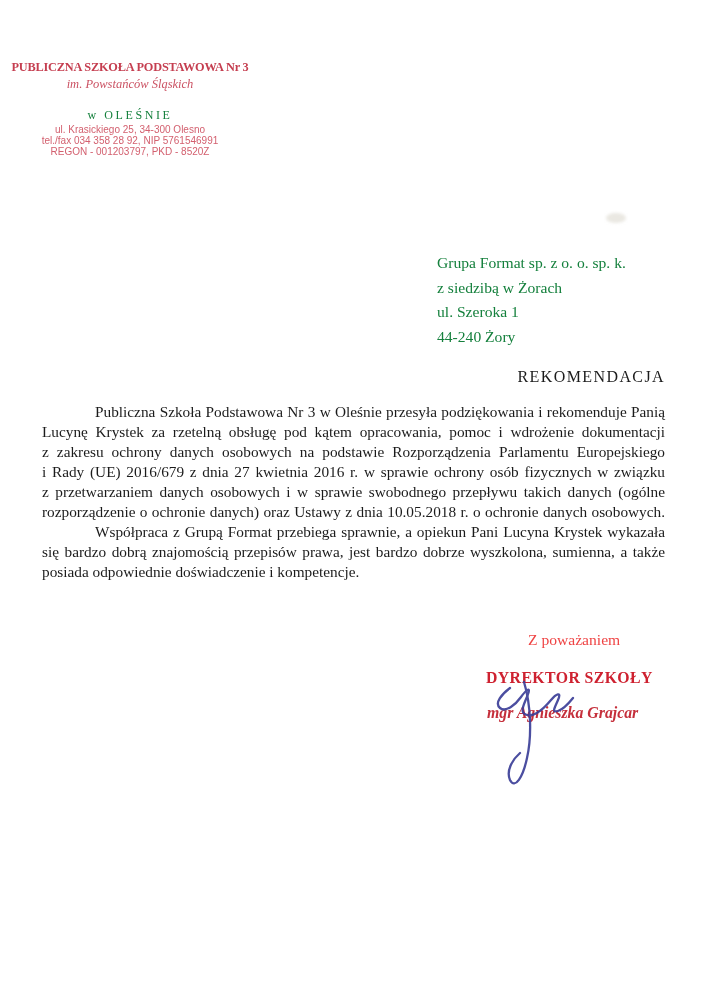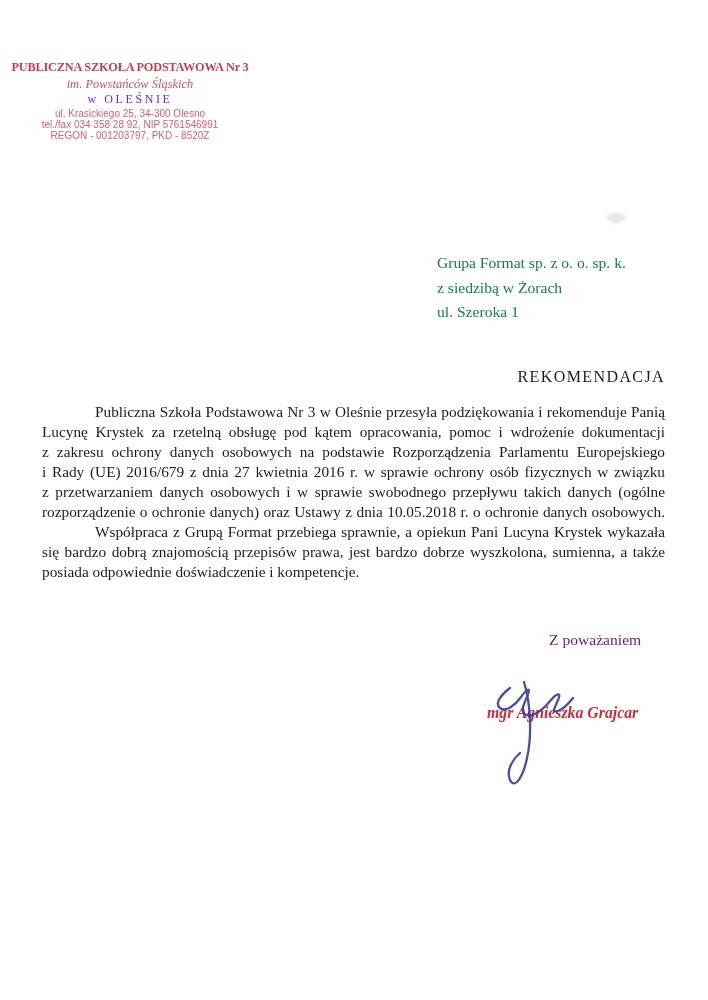--- a/index.html
+++ b/index.html
@@ -37,7 +37,7 @@
     font-size: 12.5px;
     color: #cb5263;
     line-height: 14px;
-    margin-bottom: 1px;
+    margin-bottom: 17px;
   }
   .stamp-city {
     font-family: "Liberation Serif", serif;

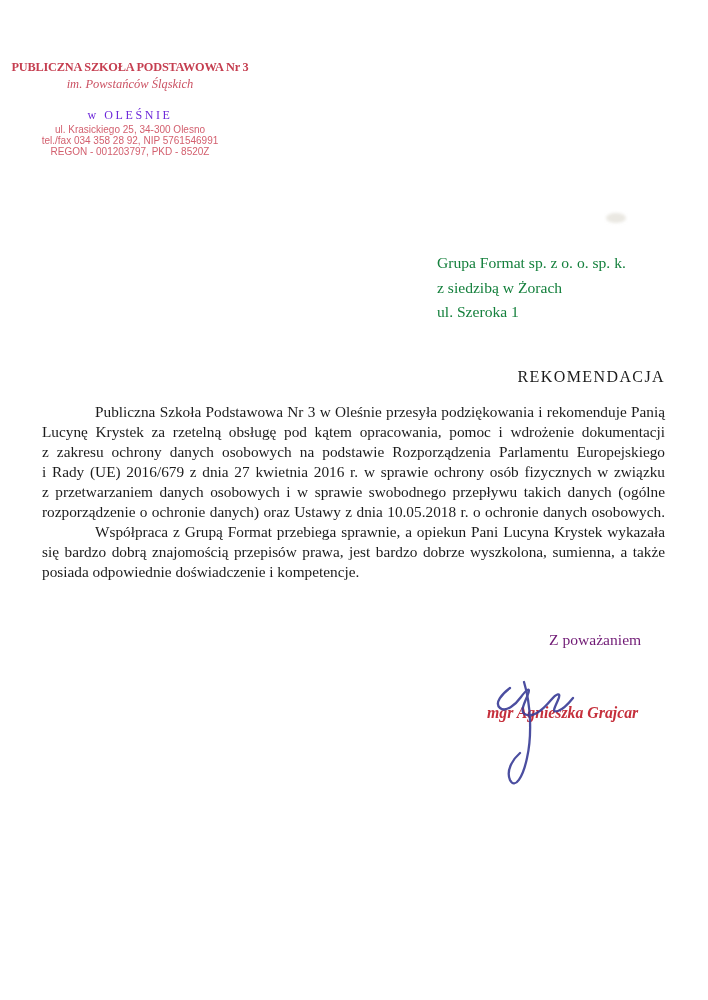--- a/index.html
+++ b/index.html
@@ -43,7 +43,7 @@
     font-family: "Liberation Serif", serif;
     font-size: 12px;
     letter-spacing: 2.6px;
-    color: #6d28d9;
+    color: #15803d;
     line-height: 14px;
     margin-bottom: 2px;
     text-align: center;

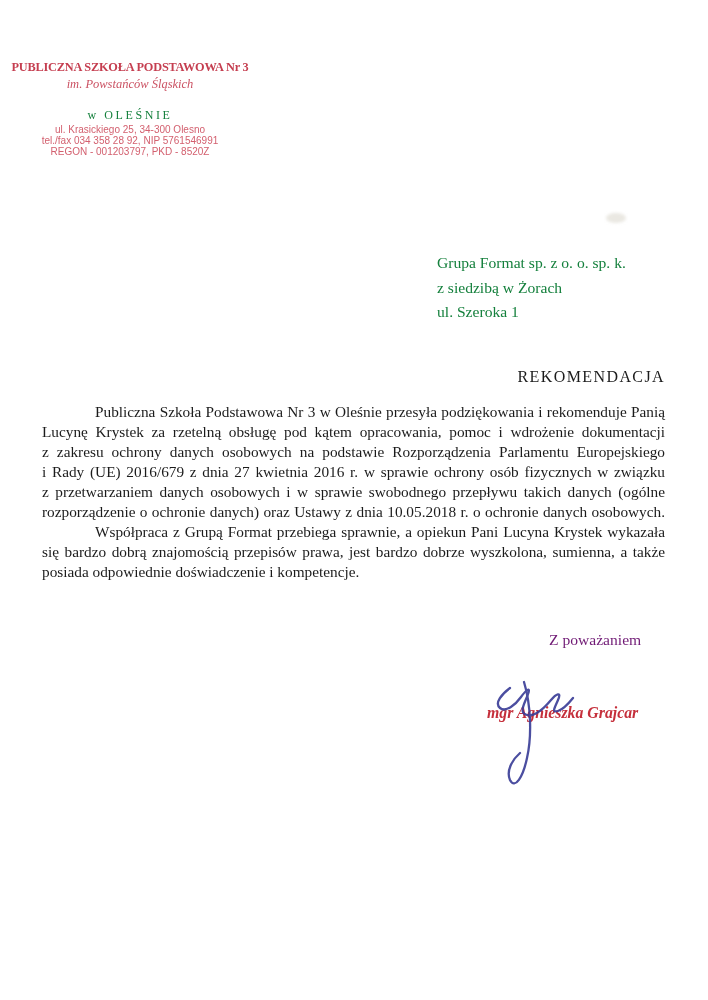--- a/index.html
+++ b/index.html
@@ -164,6 +164,7 @@
     <div>Grupa Format sp. z o. o. sp. k.</div>
     <div>z siedzibą w Żorach</div>
     <div>ul. Szeroka 1</div>
+    <div>44-240 Żory</div>
   </div>
 
   <div class="doc-title">REKOMENDACJA</div>

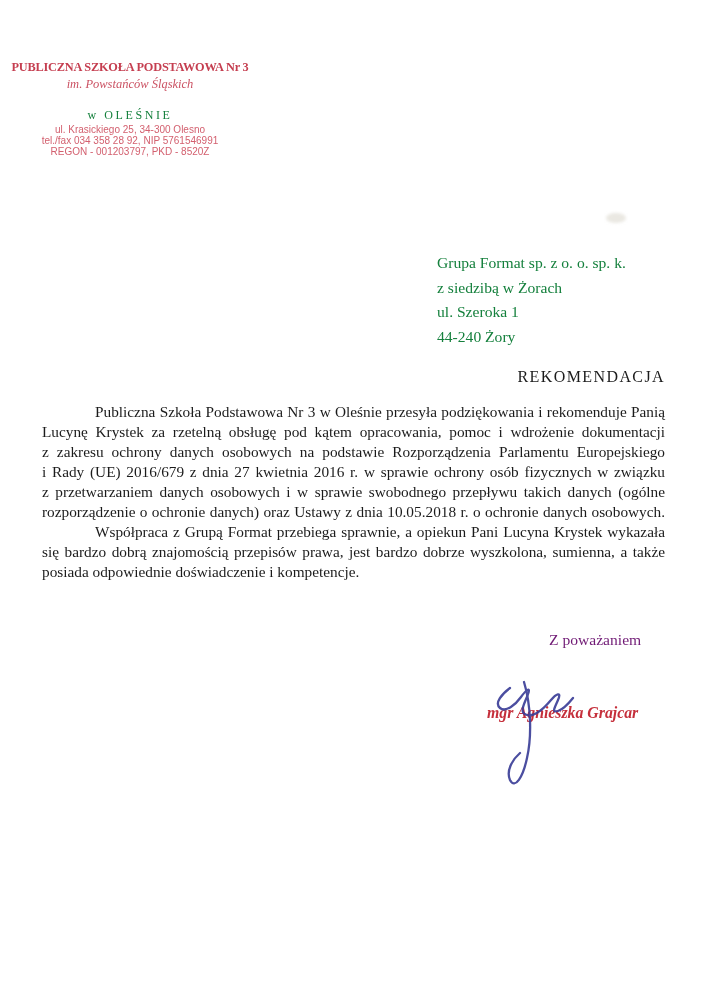--- a/index.html
+++ b/index.html
@@ -112,10 +112,10 @@
   
   .salutation {
     position: absolute;
-    left: 549px;
+    left: 528px;
     top: 631px;
     font-size: 15.6px;
-    color: #701a75;
+    color: #ef4444;
   }
   .signer-title {
     position: absolute;

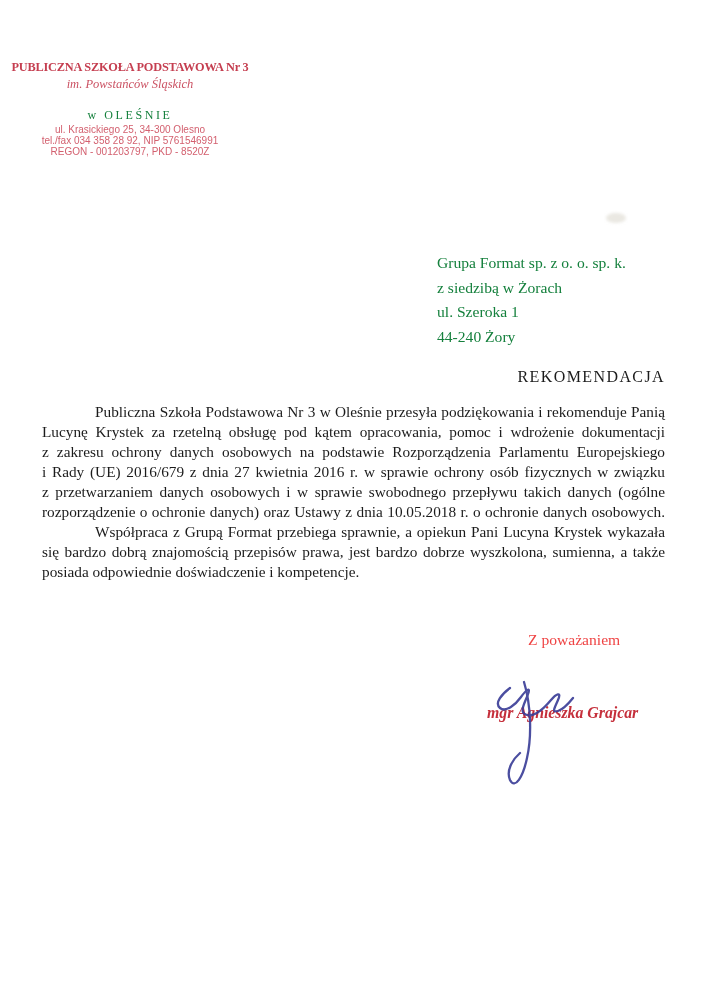--- a/index.html
+++ b/index.html
@@ -182,6 +182,7 @@
   </div>
 
   <div class="salutation">Z poważaniem</div>
+  <div class="signer-title">DYREKTOR SZKOŁY</div>
   <div class="signer-name">mgr Agnieszka Grajcar</div>
 
   <svg class="signature-svg" viewBox="470 665 140 135" xmlns="http://www.w3.org/2000/svg">

